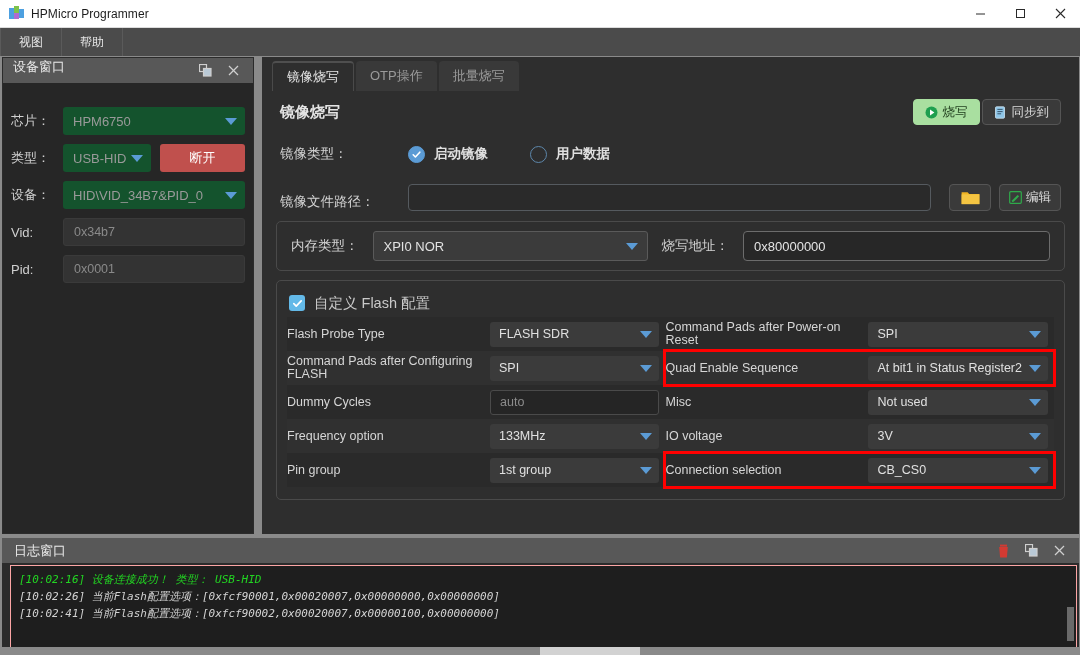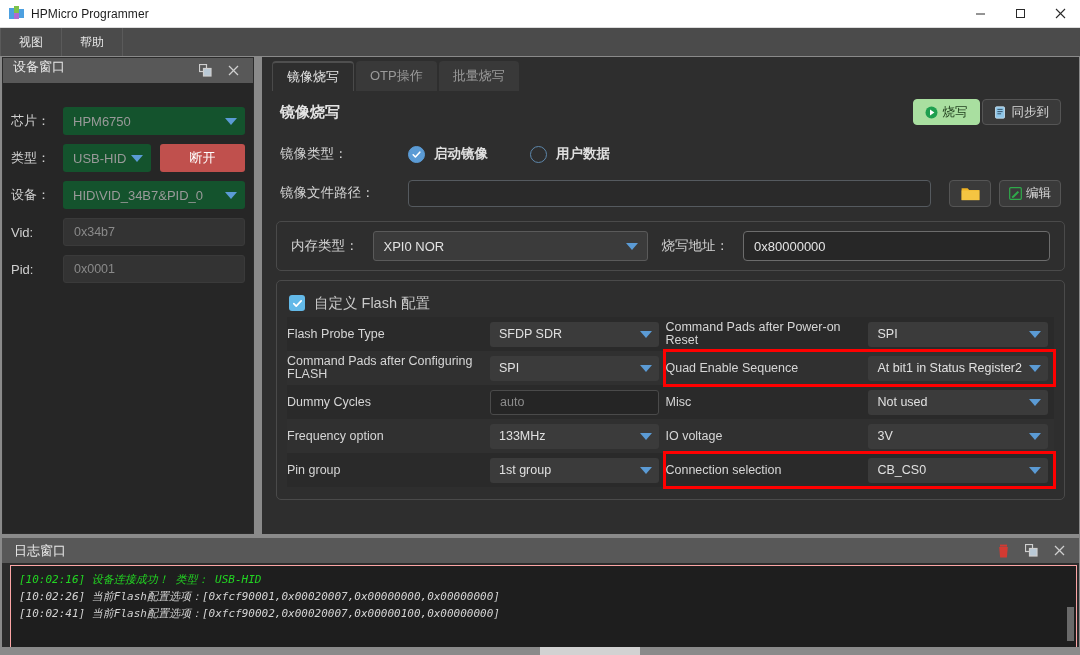--- a/index.html
+++ b/index.html
@@ -132,7 +132,7 @@
   }
   .rdot.on { background: #5b9bd5; border-color: #5b9bd5; }
 
-  .path-row { display: flex; align-items: center; height: 36px; padding: 0 4px; margin-top: 4px; }
+  .path-row { display: flex; align-items: flex-end; height: 36px; padding: 0 4px; margin-top: 4px; }
   .path-input {
     flex: 1; height: 27px; background: #2a2a2a; border: 1px solid #555a5f; border-radius: 4px;
     margin-right: 10px; padding: 0 8px; font-size: 12.5px; color: #cccccc;

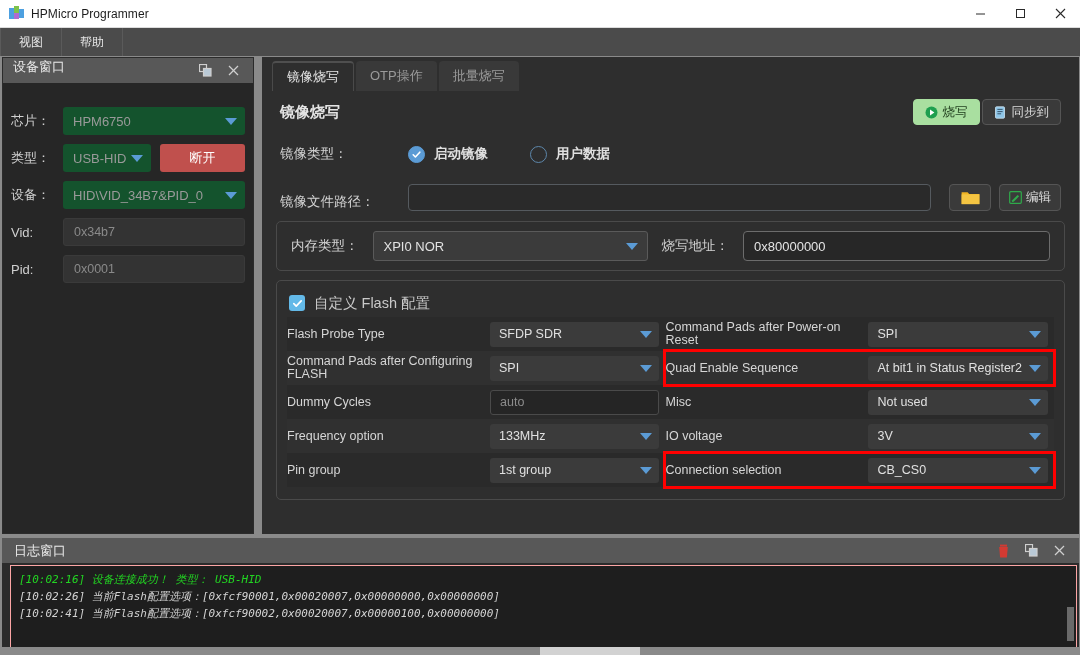--- a/index.html
+++ b/index.html
@@ -429,7 +429,7 @@
               <span class="nm">Flash Probe Type</span>
               <span class="val">
                 <span class="gcombo">
-                  <span>SFDP SDR</span>
+                  <span>FLASH SDR</span>
                   <span class="arr"></span>
                 </span>
               </span>

